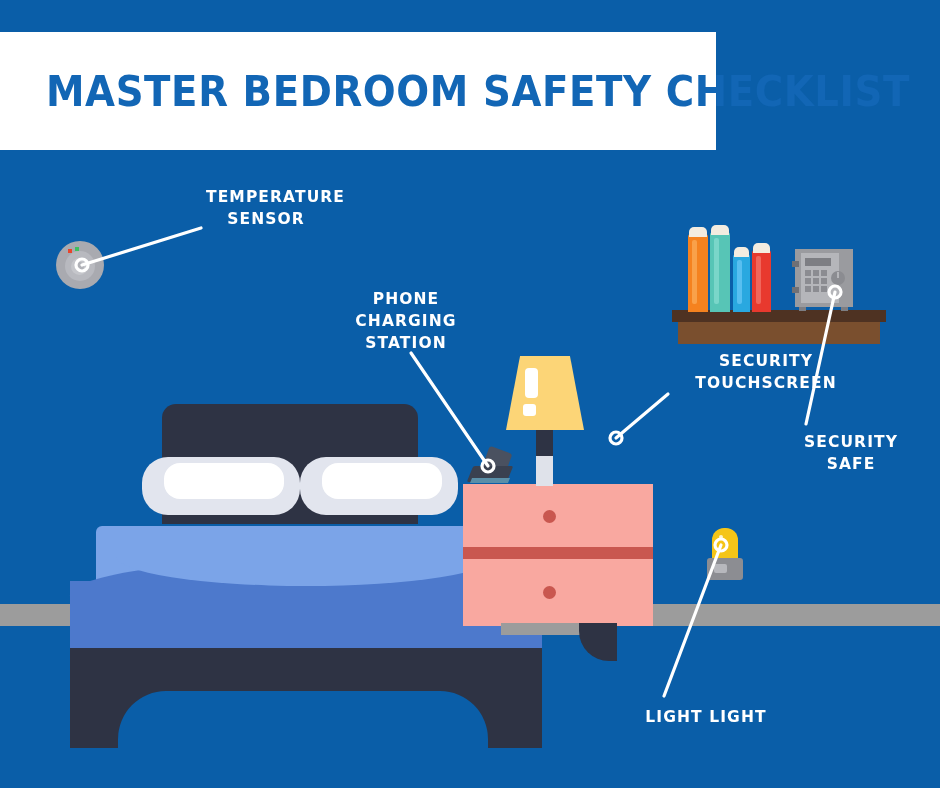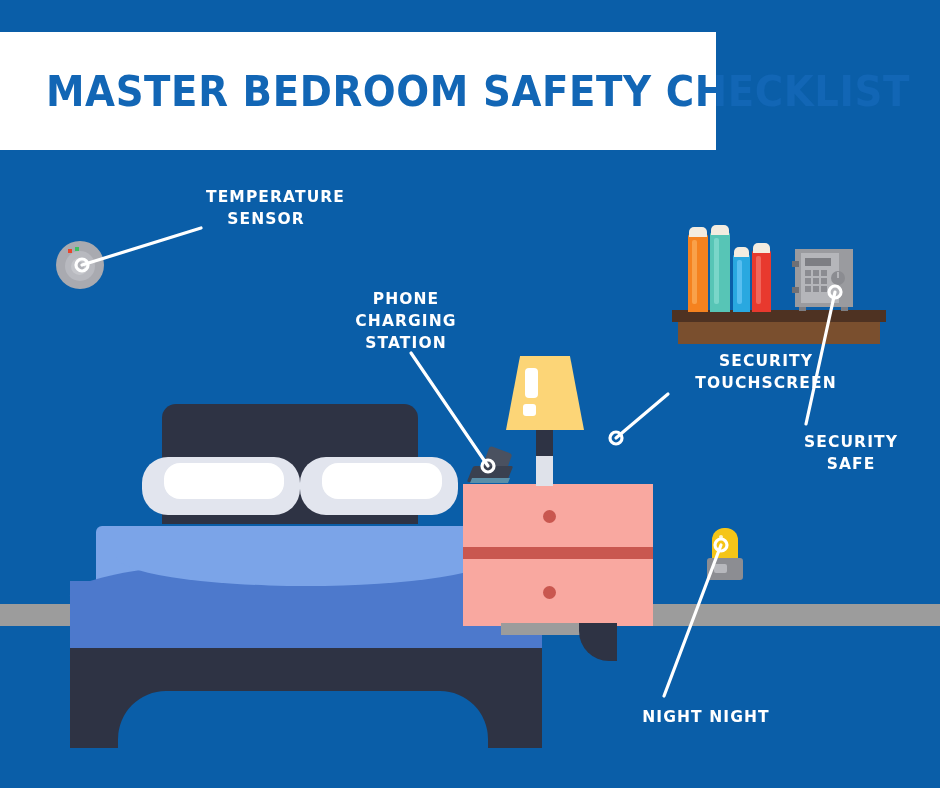--- a/index.html
+++ b/index.html
@@ -473,7 +473,7 @@
 TOUCHSCREEN</div>
       <div class="label" style="left: 740px; top: 431px; width: 130px;">SECURITY
 SAFE</div>
-      <div class="label" style="left: 595px; top: 706px; width: 130px;">NIGHT NIGHT</div>
+      <div class="label" style="left: 595px; top: 706px; width: 130px;">LIGHT LIGHT</div>
     </div>
 
 </div>

